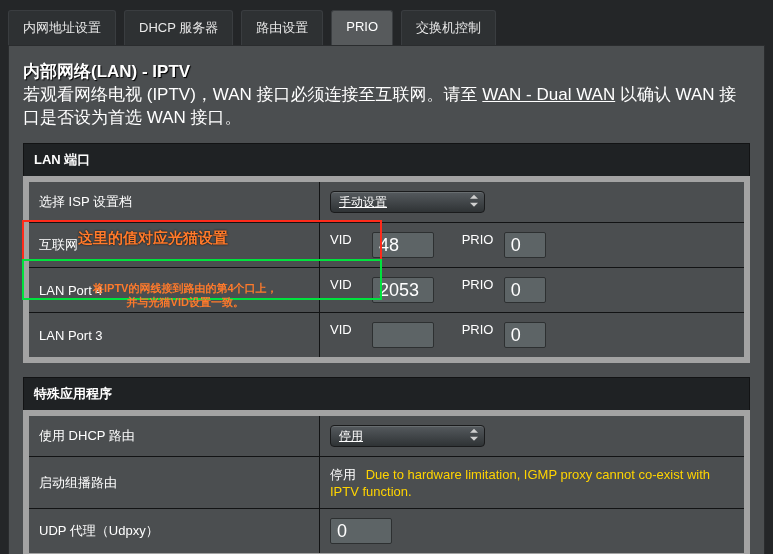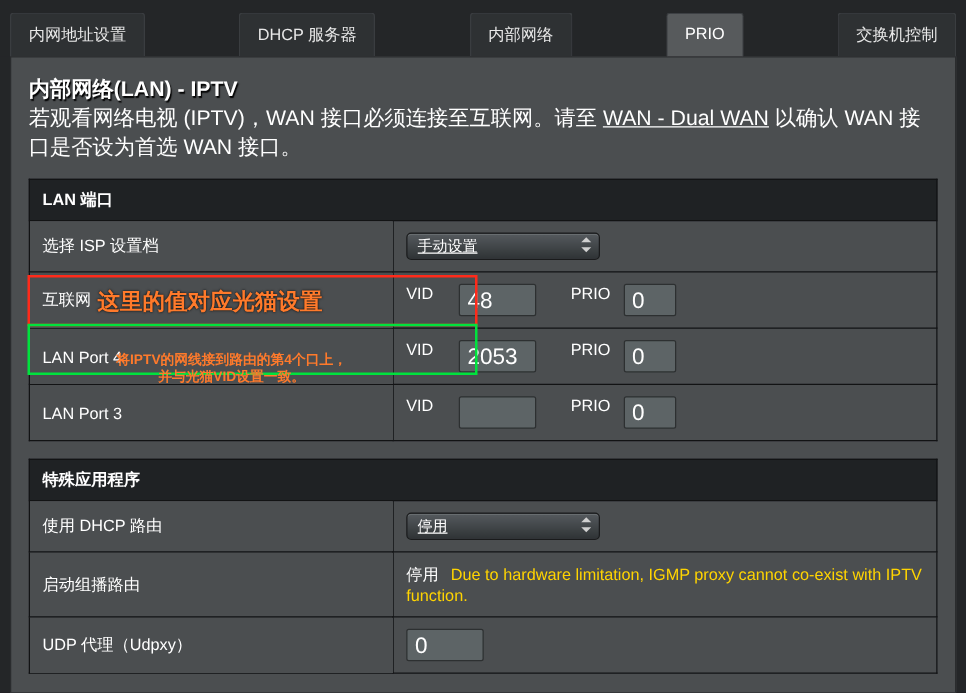--- a/index.html
+++ b/index.html
@@ -21,9 +21,8 @@
   .tabs {
     display: flex;
     padding: 10px 8px 0 8px;
-    gap: 18px;
+    gap: 8px;
     background: #242628;
-    justify-content: space-between;
   }
   .tab {
     padding: 8px 14px;

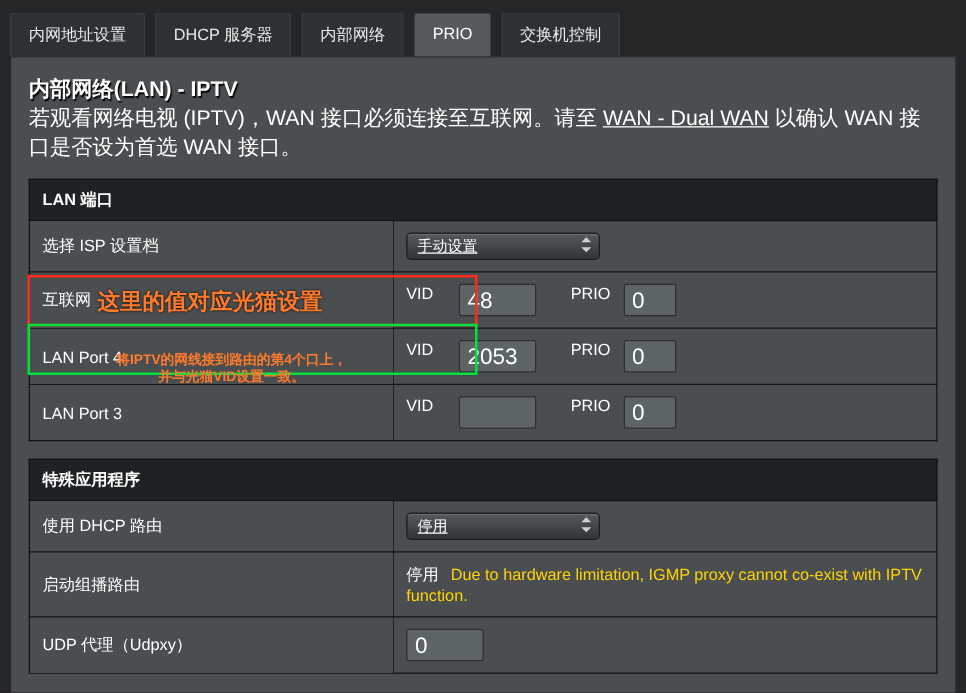--- a/index.html
+++ b/index.html
@@ -215,7 +215,7 @@
   <div class="tabs">
     <div class="tab">内网地址设置</div>
     <div class="tab">DHCP 服务器</div>
-    <div class="tab">内部网络</div>
+    <div class="tab">路由设置</div>
     <div class="tab active">PRIO</div>
     <div class="tab">交换机控制</div>
   </div>

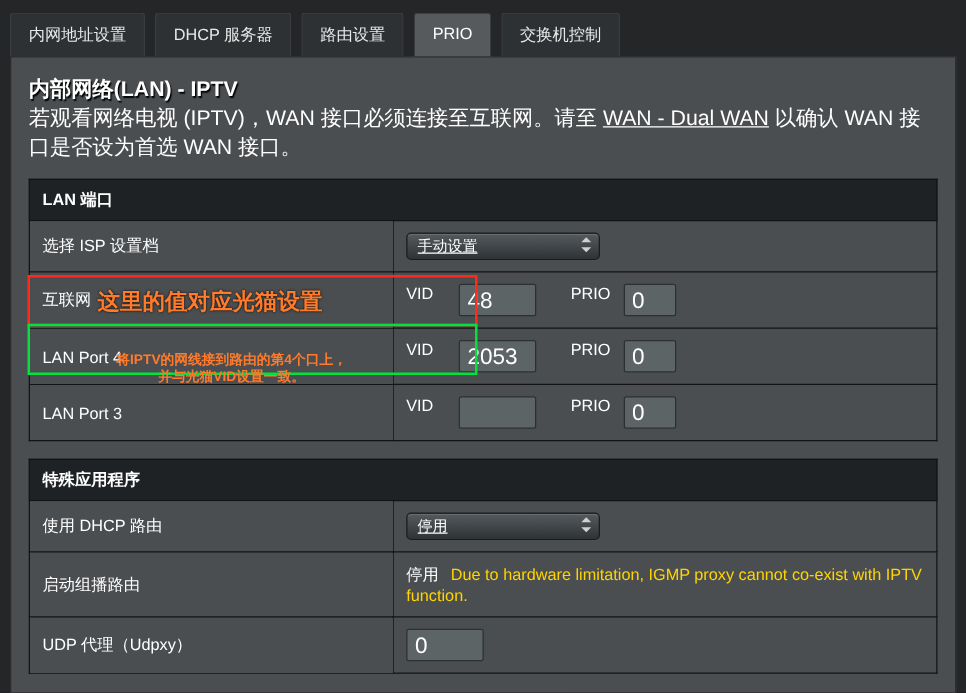--- a/index.html
+++ b/index.html
@@ -73,7 +73,7 @@
   table.form {
     width: 100%;
     border-collapse: collapse;
-    border: 1px solid #a3a3a3;
+    border: 6px solid #a3a3a3;
   }
   table.form td {
     border: 1px solid #121314;

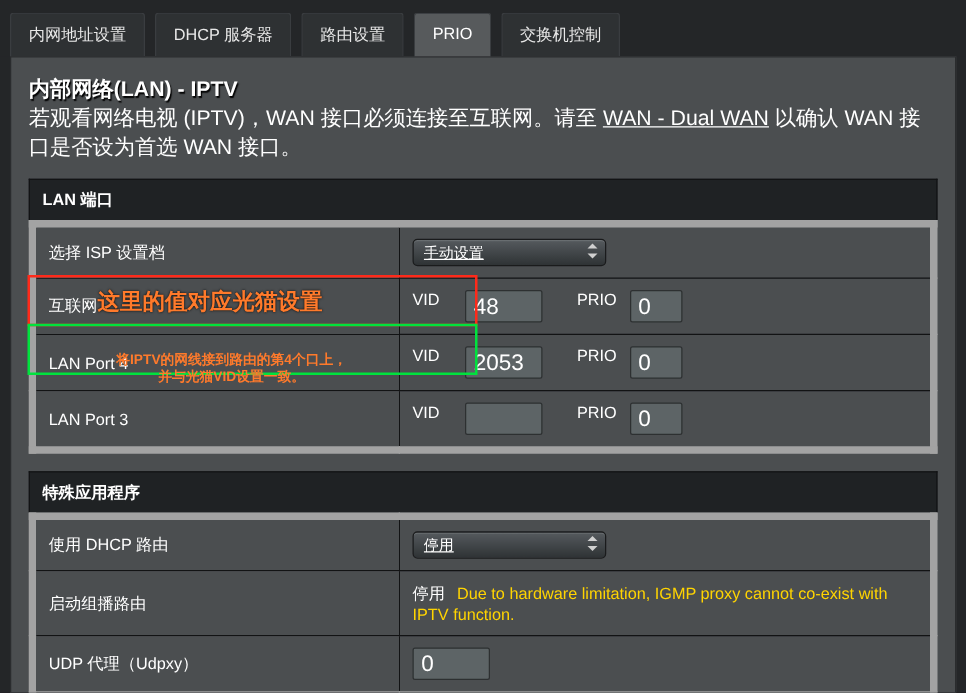--- a/index.html
+++ b/index.html
@@ -190,7 +190,7 @@
   .annot-text-red {
     color:#ff7a2b;
     font-weight:bold;
-    font-size:18px;
+    font-size:15px;
     position:absolute;
     pointer-events:none;
     text-shadow:0 0 2px #000;

